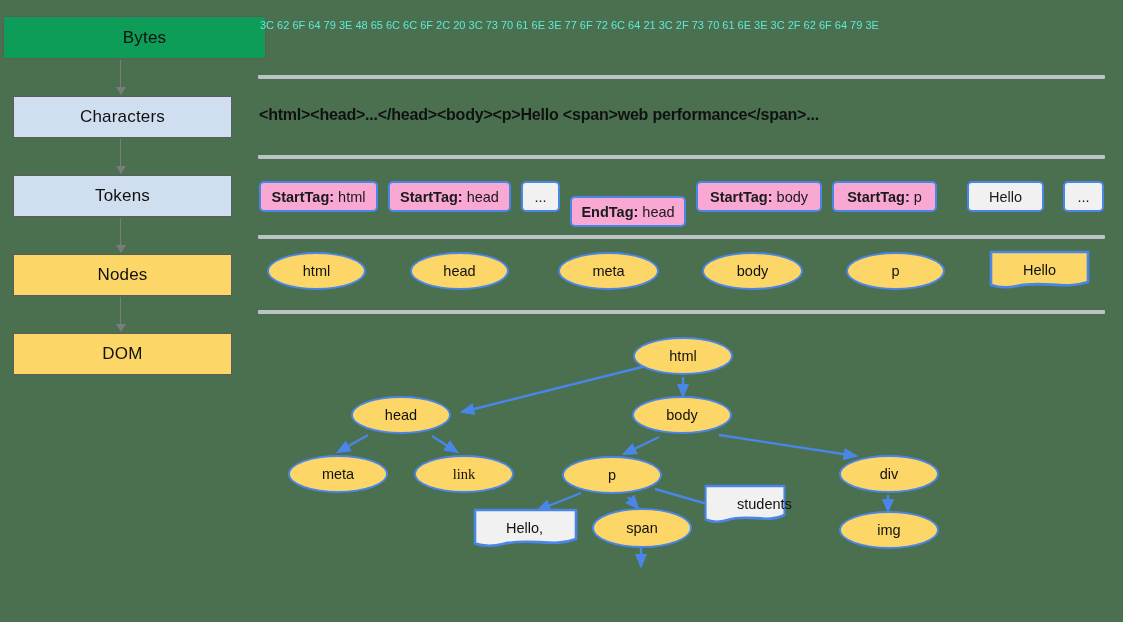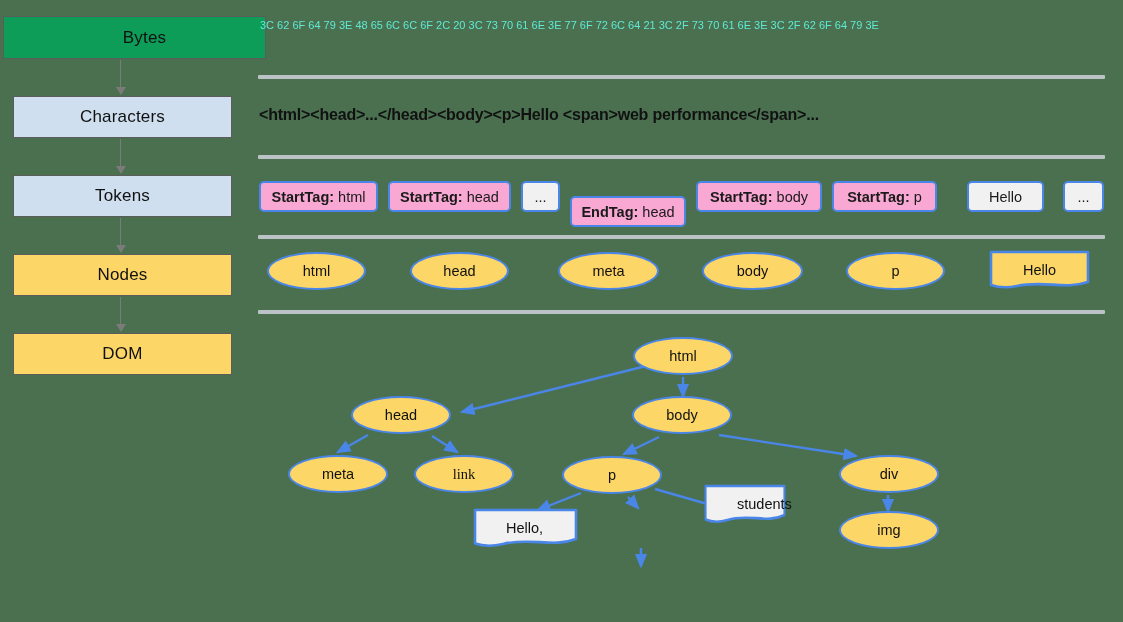--- a/index.html
+++ b/index.html
@@ -326,6 +326,9 @@
     <span>Hello,</span>
   </div>
 
+  <div class="tnode" style="left:592px; top:508px; width:100px; height:40px;">
+    <span>span</span>
+  </div>
 
   <div class="tdoc" style="left:704px; top:484px; width:82px; height:40px;">
     <svg viewBox="0 0 105 40" preserveAspectRatio="none">

